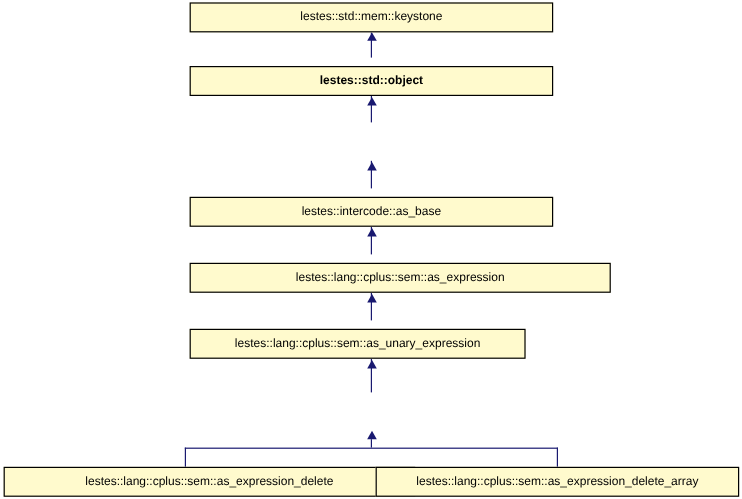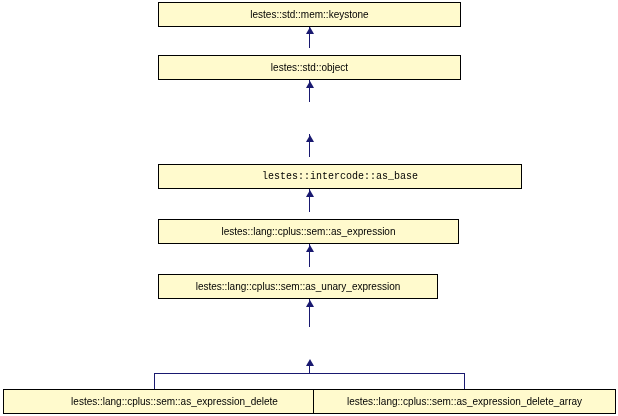--- a/index.html
+++ b/index.html
@@ -87,7 +87,7 @@
     <span>lestes::std::mem::keystone</span>
   </div>
 
-  <div class="node" style="left:158px; top:55px; width:303px; height:25px;">
+  <div class="node" style="left:158px; top:55px; width:303px; height:25px;font-weight:bold;">
     <span>lestes::std::object</span>
   </div>
 

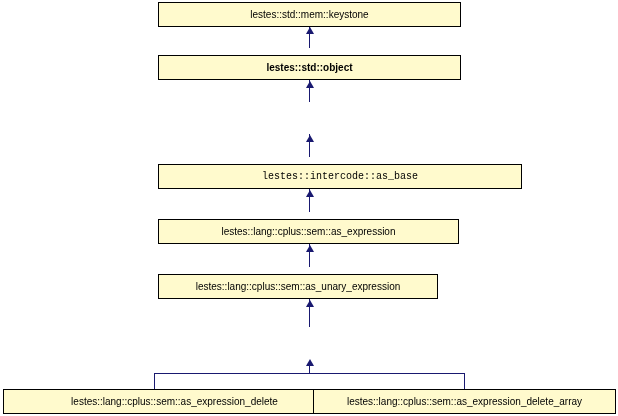--- a/index.html
+++ b/index.html
@@ -92,7 +92,7 @@
   </div>
 
 
-  <div class="node" style="left:158px; top:164px; width:364px; height:25px;font-family:Liberation Mono, monospace;">
+  <div class="node" style="left:158px; top:164px; width:303px; height:25px;">
     <span>lestes::intercode::as_base</span>
   </div>
 

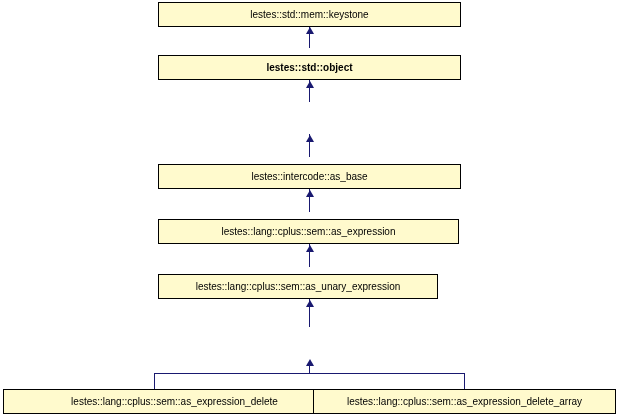--- a/index.html
+++ b/index.html
@@ -96,7 +96,7 @@
     <span>lestes::intercode::as_base</span>
   </div>
 
-  <div class="node" style="left:158px; top:219px; width:301px; height:25px;">
+  <div class="node" style="left:158px; top:219px; width:351px; height:25px;">
     <span>lestes::lang::cplus::sem::as_expression</span>
   </div>
 

